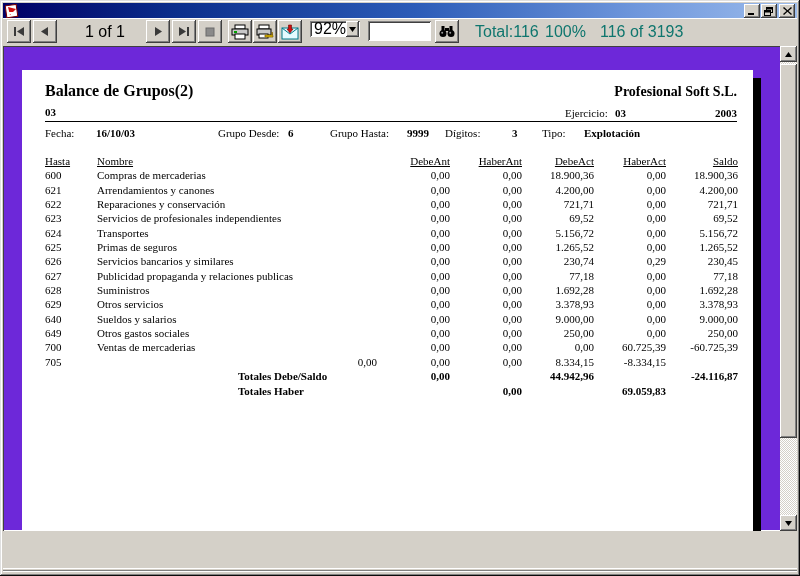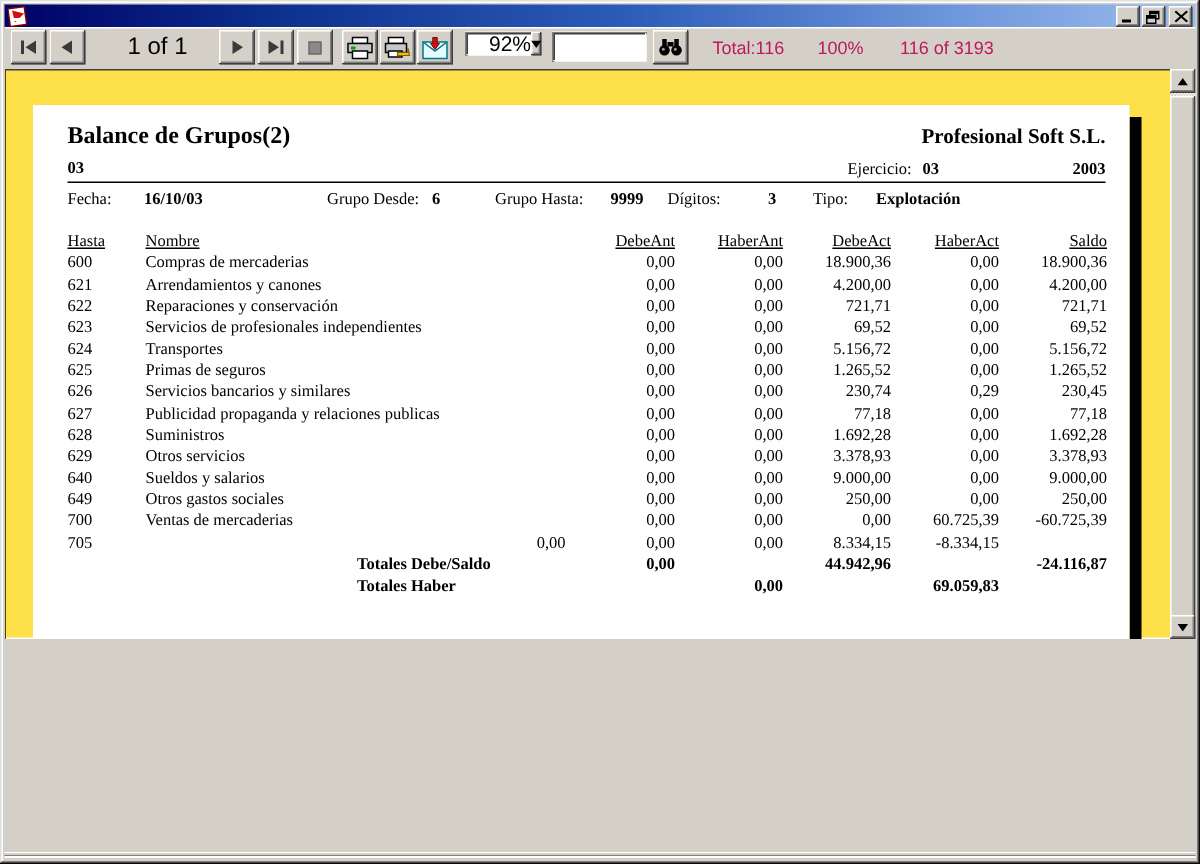--- a/index.html
+++ b/index.html
@@ -41,7 +41,7 @@
     display:flex; align-items:center; justify-content:center; font-size:16px; color:#000; }
   .combo { position:absolute; left:307px; top:3px; width:50px; height:16px; background:#fff;
     box-shadow: inset 1px 1px #808080, inset -1px -1px #fff, inset 2px 2px #404040;
-    font-size:14px; display:flex; align-items:center;padding-left:12px; }
+    font-size:16px; display:flex; align-items:center; }
   .combo .val { padding-left:4px; flex:1; }
   .combo .drop { width:16px; height:16px; margin:0 1px 0 0; background:#d4d0c8;
     box-shadow: inset -1px -1px #404040, inset 1px 1px #fff, inset -2px -2px #808080;

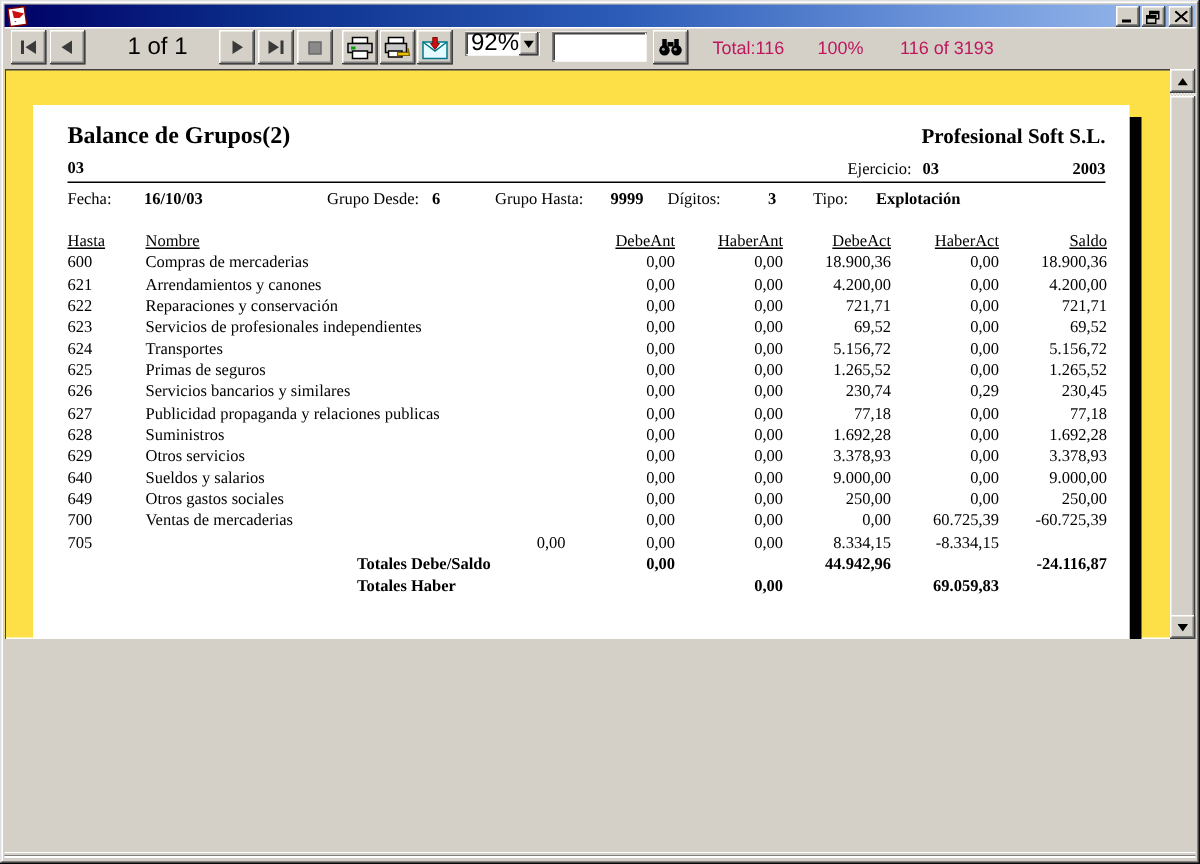--- a/index.html
+++ b/index.html
@@ -49,7 +49,7 @@
   .searchbox { position:absolute; left:365px; top:3px; width:63px; height:20px; background:#fff;
     border:none; outline:none; font-size:12px; padding:0 3px;
     box-shadow: inset 1px 1px #808080, inset -1px -1px #fff, inset 2px 2px #404040; }
-  .statustext { position:absolute; top:2px; height:23px; display:flex; align-items:center; font-size:12px; color:#be185d; }
+  .statustext { position:absolute; top:2px; height:23px; display:flex; align-items:center; font-size:16px; color:#0f766e; }
 
   
   .preview {

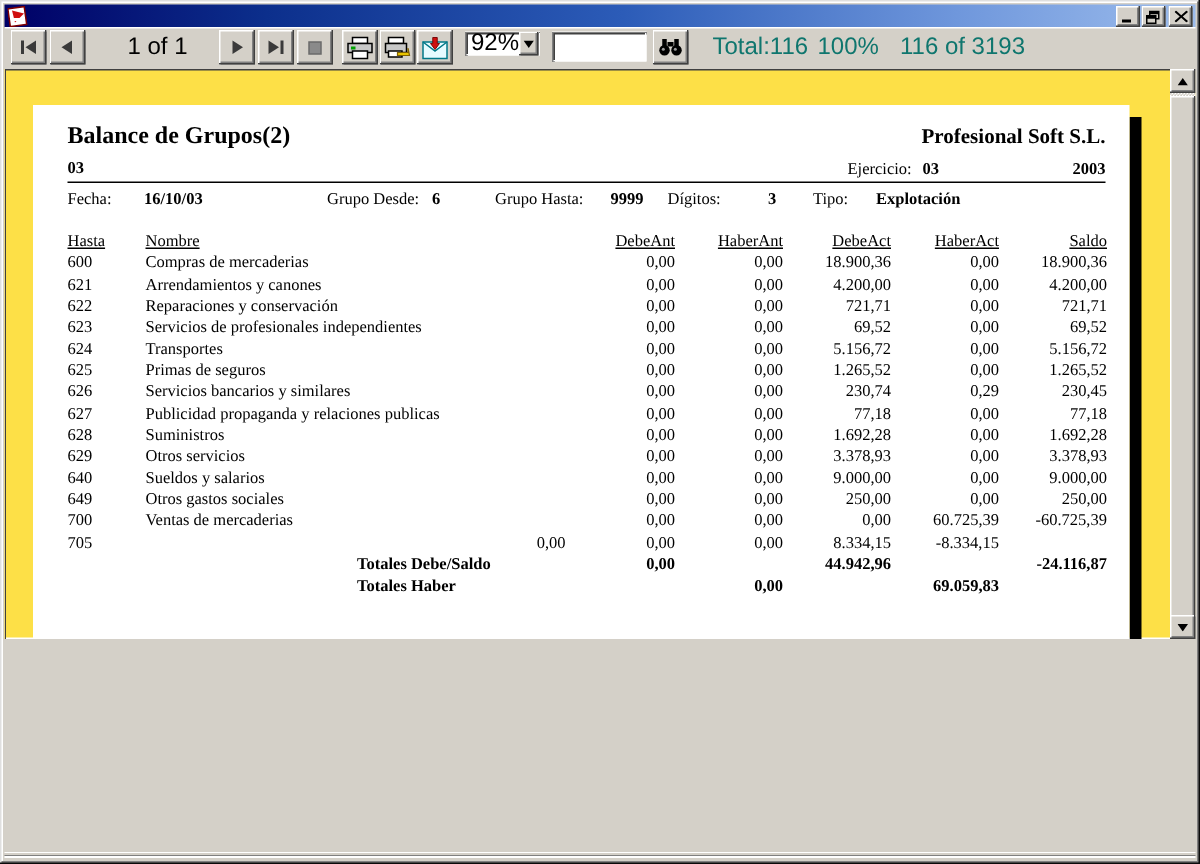--- a/index.html
+++ b/index.html
@@ -53,7 +53,7 @@
 
   
   .preview {
-    position:absolute; left:3px; right:3px; top:46px; height:380px; background:#fde047;
+    position:absolute; left:3px; right:3px; top:46px; height:485px; background:#6d28d9;
     box-shadow: inset 1px 1px #404040, inset -1px -1px #fff;
     overflow:hidden;
   }

